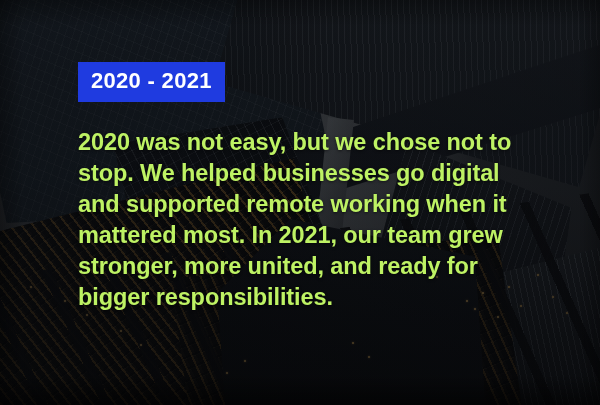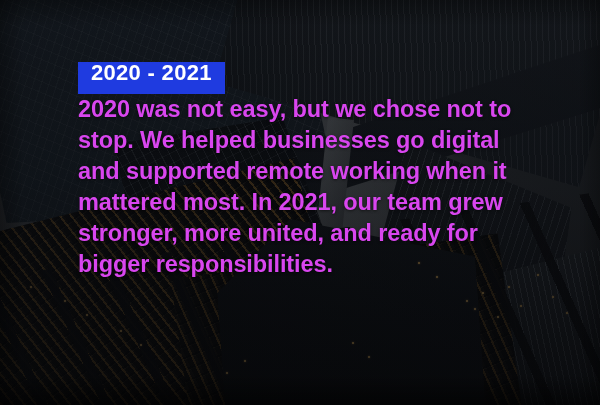--- a/index.html
+++ b/index.html
@@ -206,7 +206,7 @@
     font-weight: bold;
     letter-spacing: 0.3px;
     line-height: 1;
-    padding: 0 13px 10px 13px;
+    padding: 8px 13px 10px 13px;
   }
 
   .body-copy {

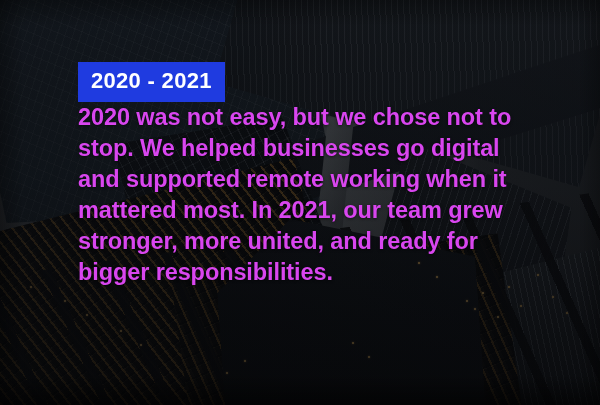--- a/index.html
+++ b/index.html
@@ -210,7 +210,8 @@
   }
 
   .body-copy {
-    color: #d946ef;
+    margin-top: 25px;
+    color: #bef264;
     font-size: 23.5px;
     font-weight: bold;
     line-height: 31px;

